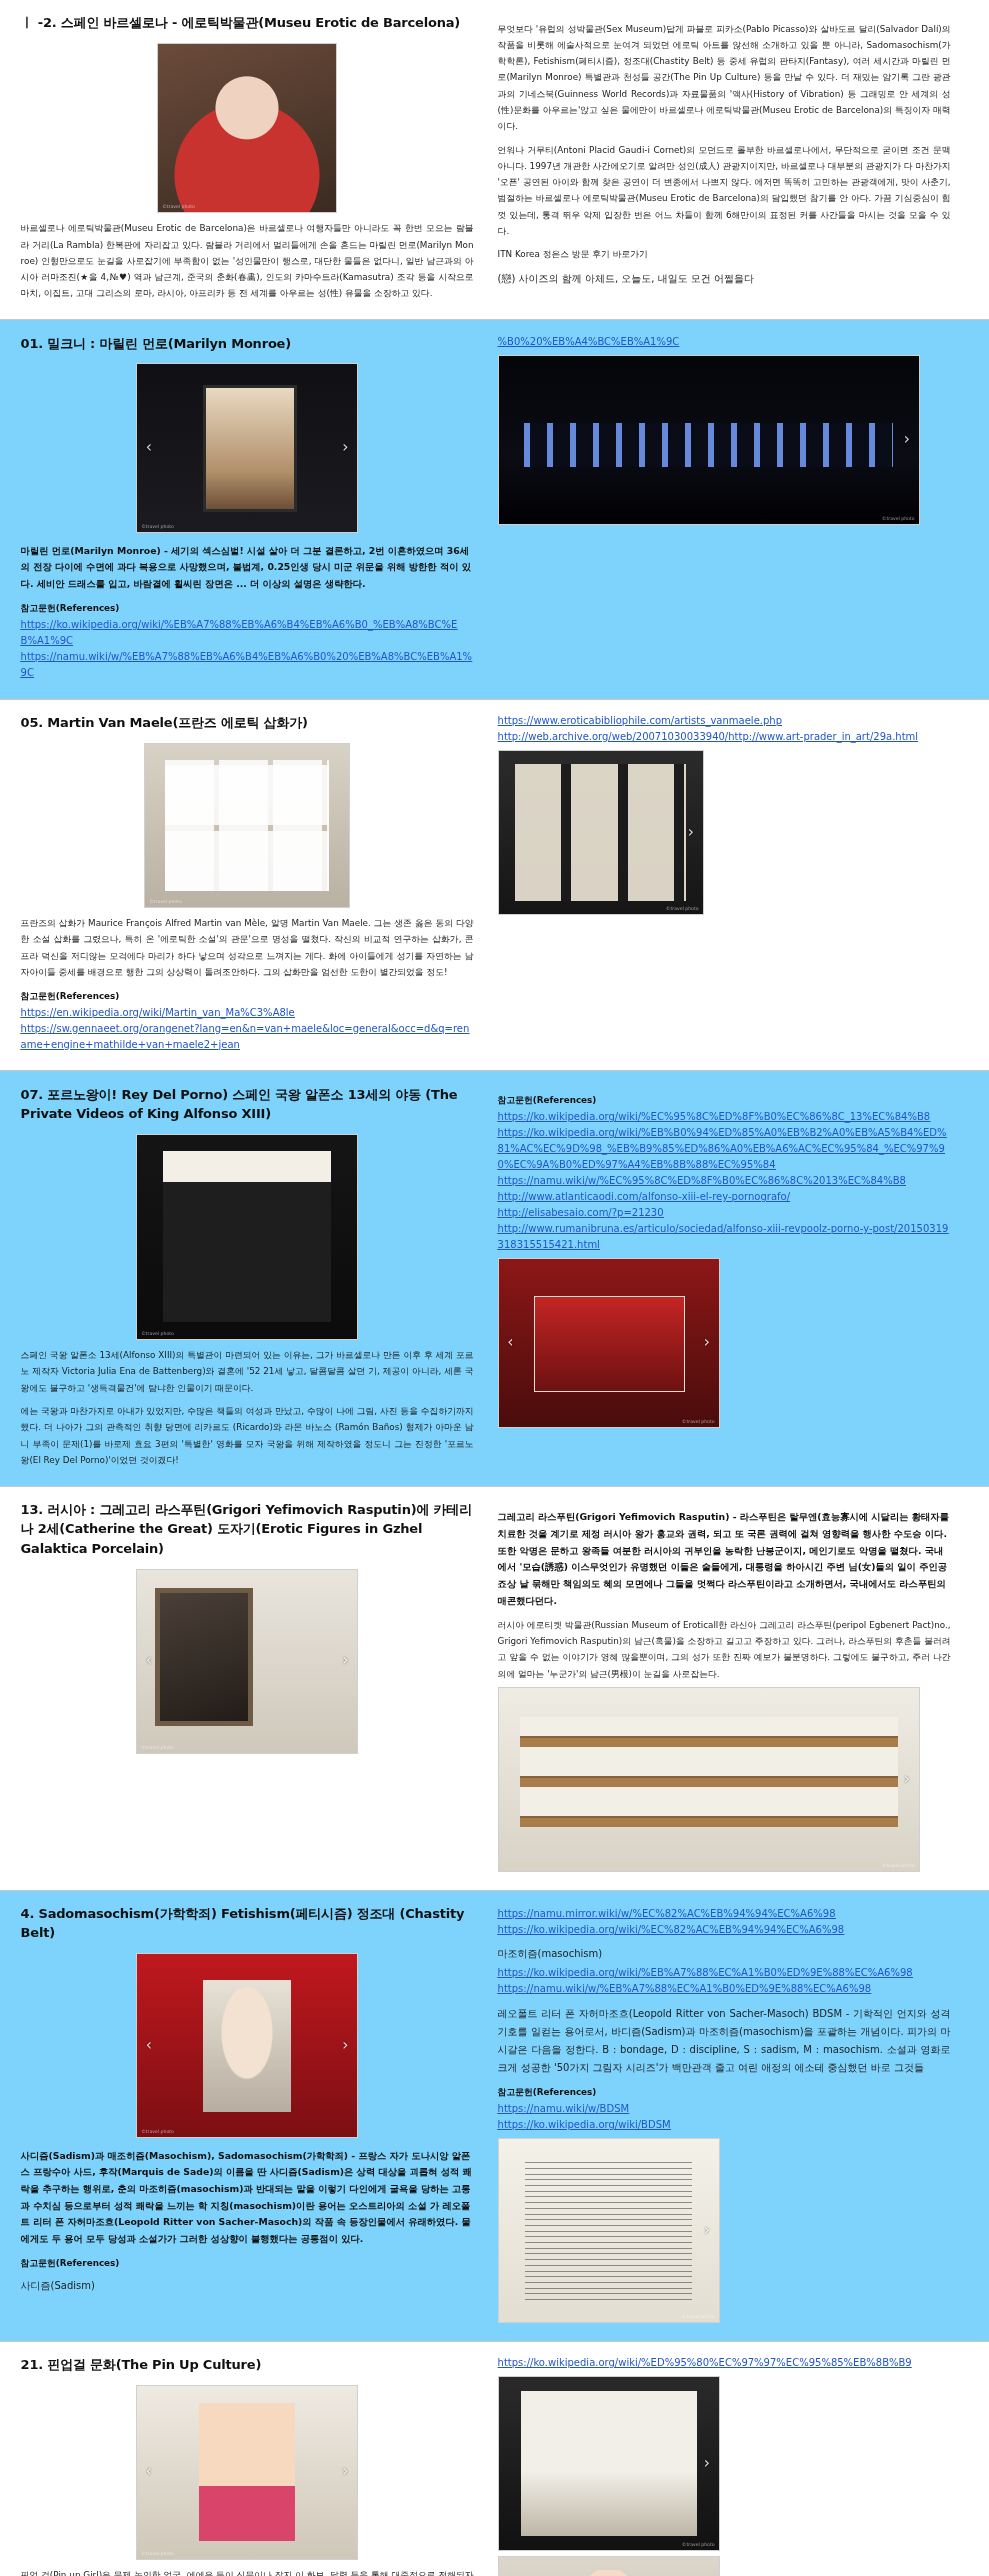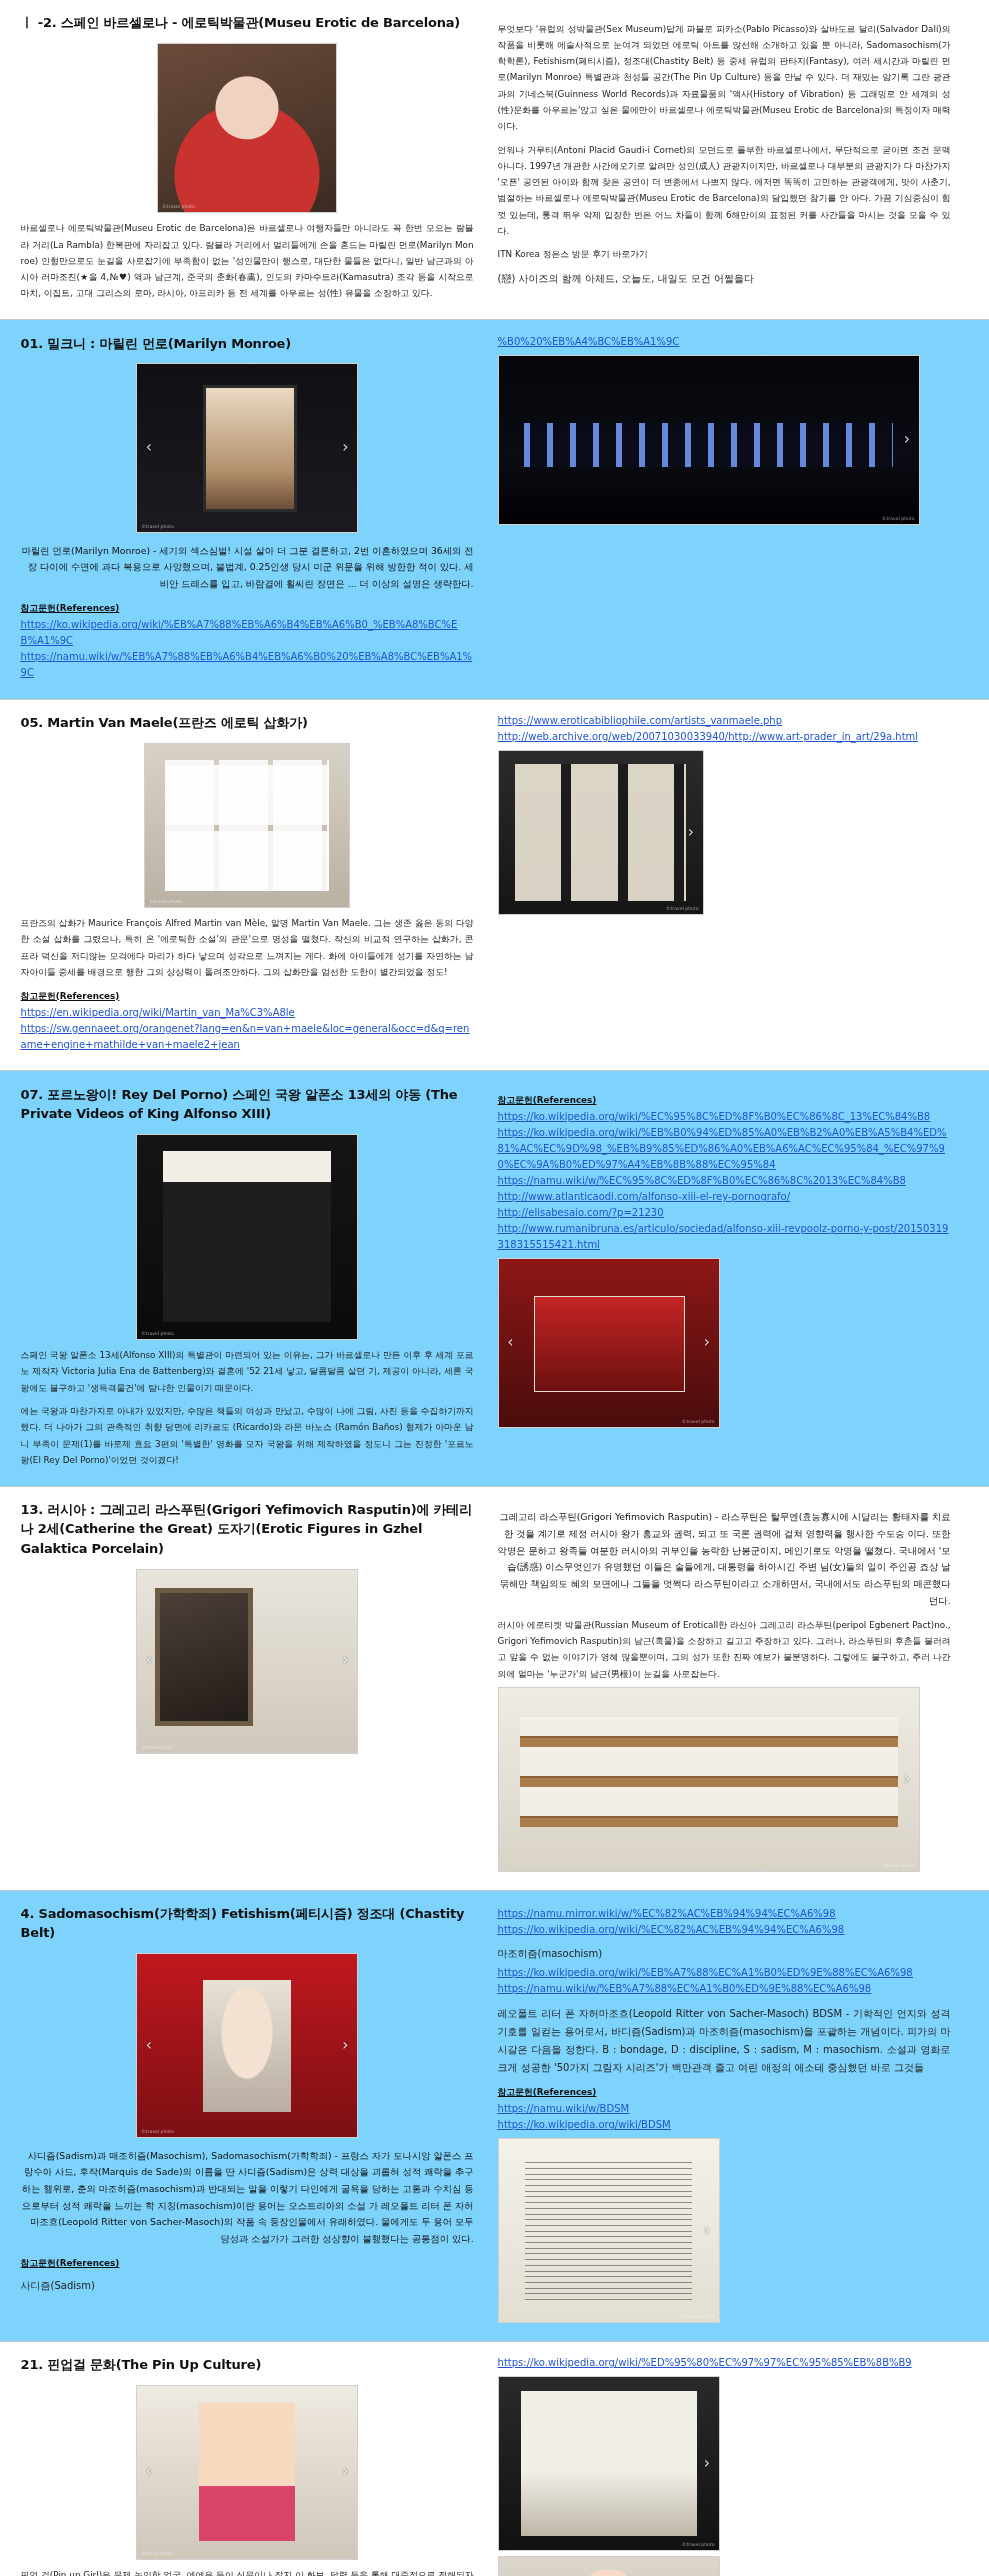--- a/index.html
+++ b/index.html
@@ -53,11 +53,10 @@
   .body-text.small { font-size: 10px; line-height: 1.8; }
   .sub-head {
     font-size: 9.3px;
-    font-weight: normal;
+    font-weight: bold;
     line-height: 1.8;
     margin: 9.3px 0 3.1px 0;
     color: #111;
-    text-align: right;
   }
   .ref-head {
     font-size: 8.8px;

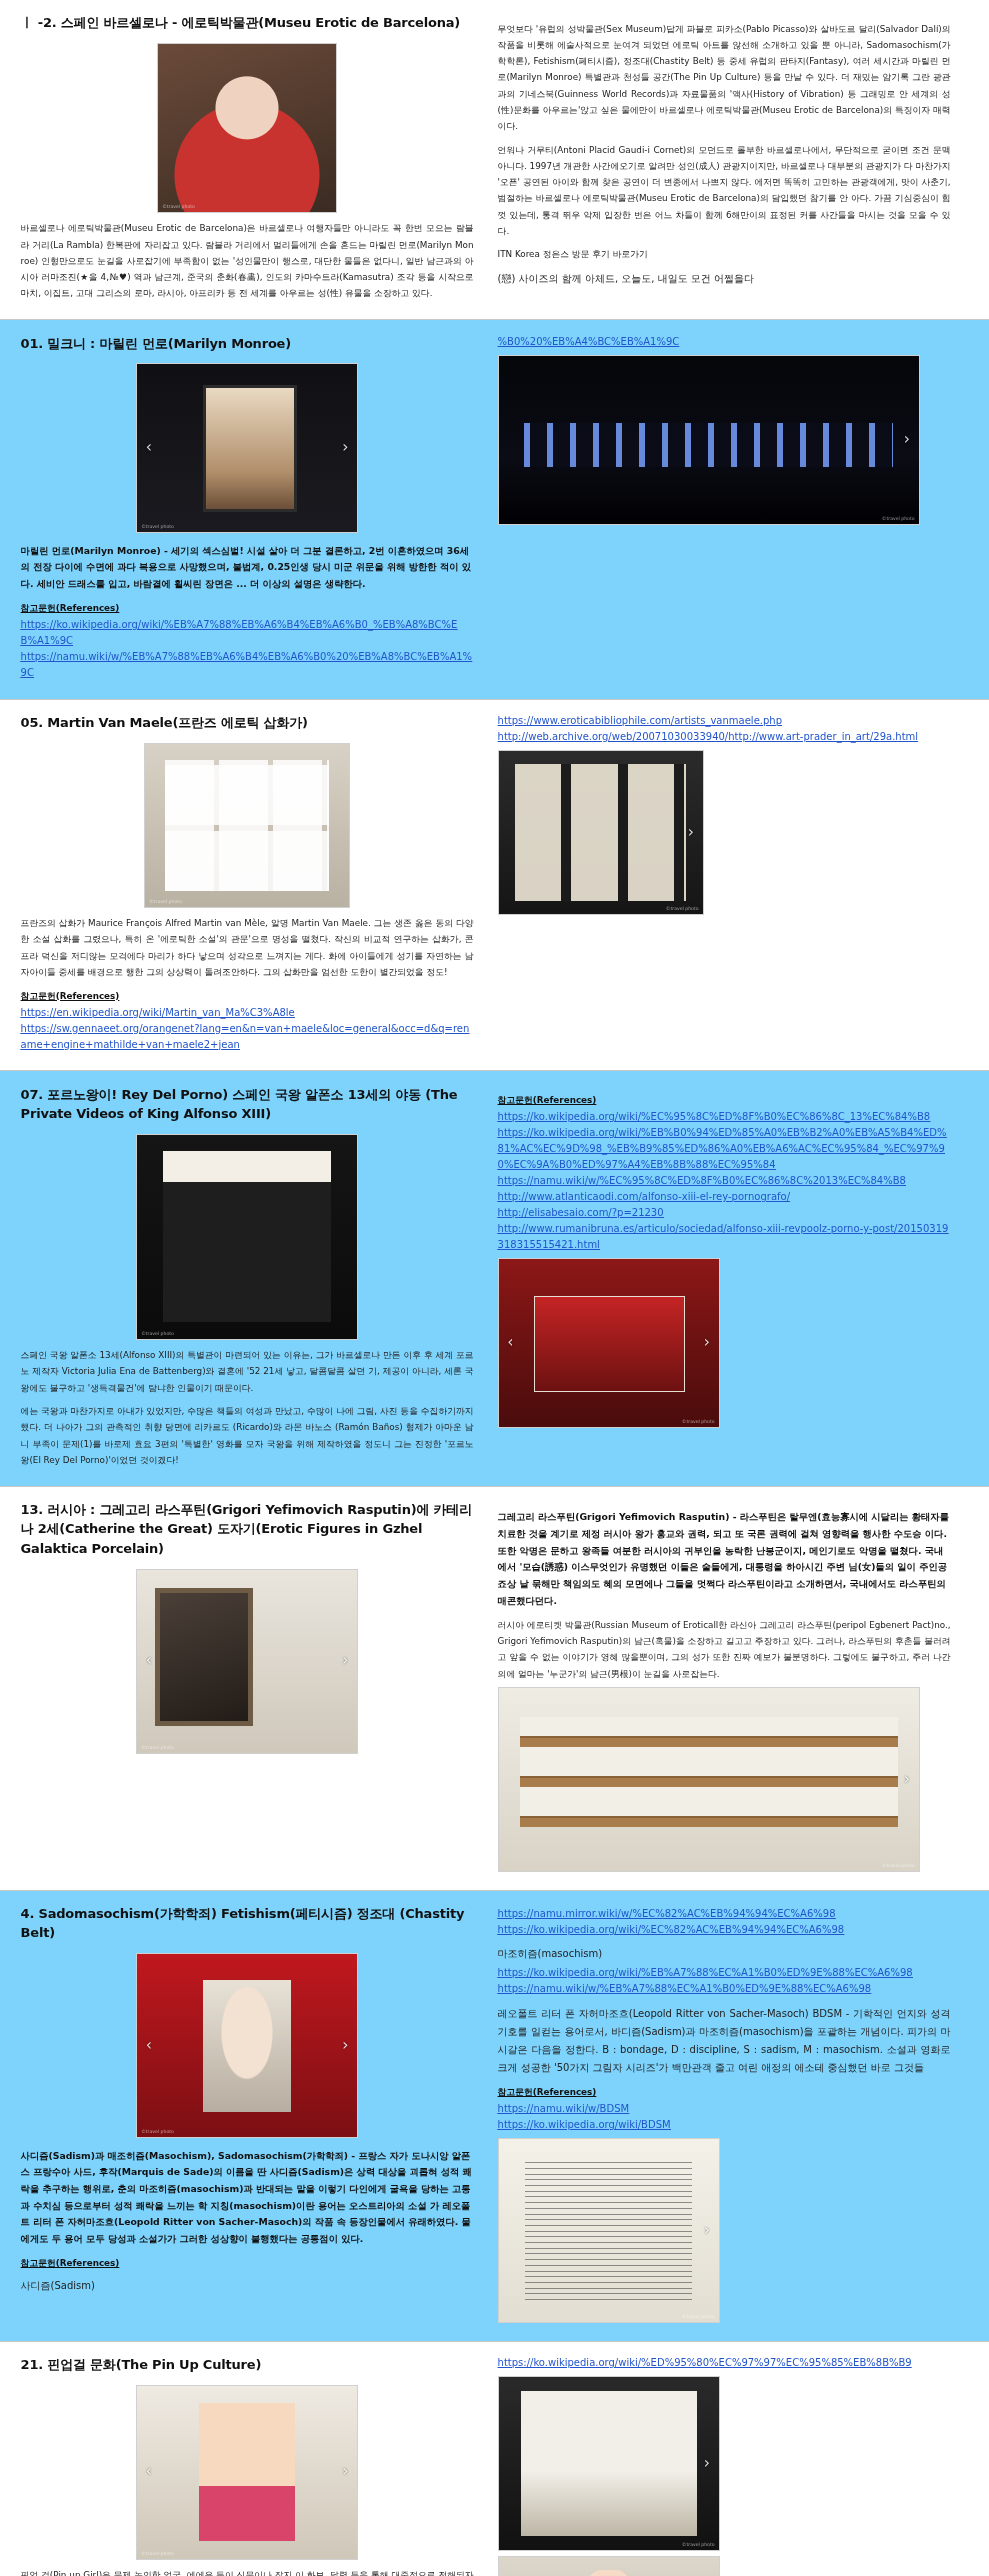--- a/index.html
+++ b/index.html
@@ -63,7 +63,6 @@
     font-weight: bold;
     margin: 10.3px 0 2.1px 0;
     color: #111;
-    text-decoration: underline;
   }
   .ref-link {
     display: block;

